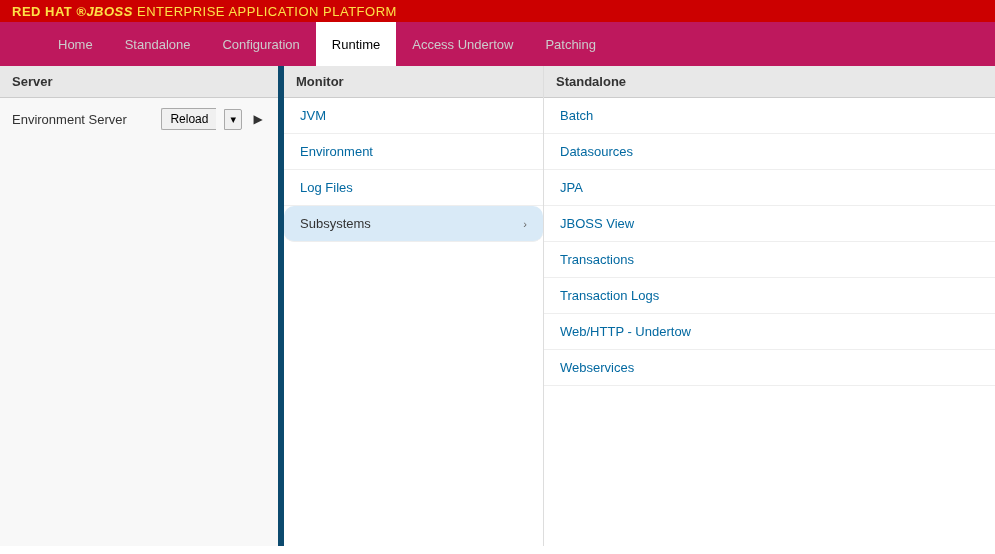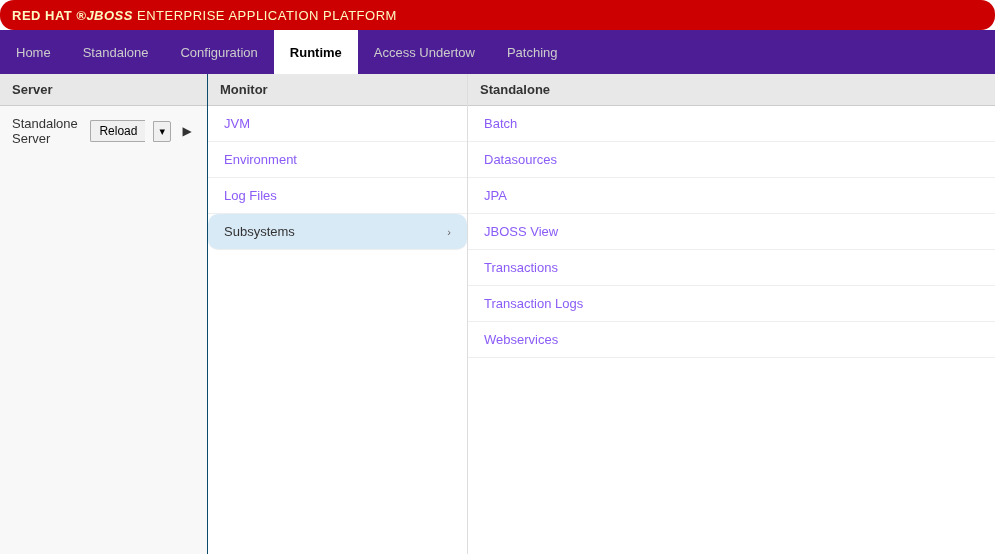--- a/index.html
+++ b/index.html
@@ -8,15 +8,14 @@
     
     #header {
       background: #cc0000;
-      color: #fef9c3;
-      height: 30px;
+      color: #fde047;
+      height: 22px;
       display: flex;
       align-items: center;
       padding: 0 12px;
       font-size: 13px;
       font-weight: bold;
       letter-spacing: 0.5px;
-      border-radius: 14px;
     }
 
     

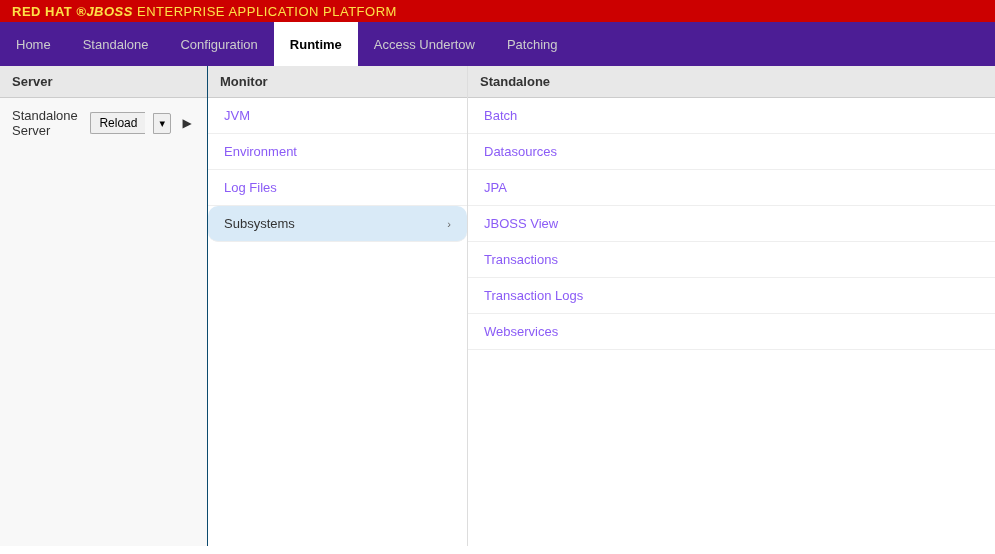--- a/index.html
+++ b/index.html
@@ -20,10 +20,11 @@
 
     
     #navbar {
-      background: #4c1d95;
+      background: #be185d;
       height: 44px;
       display: flex;
       align-items: stretch;
+      padding-left: 42px;
     }
     .nav-item {
       color: #ccc;

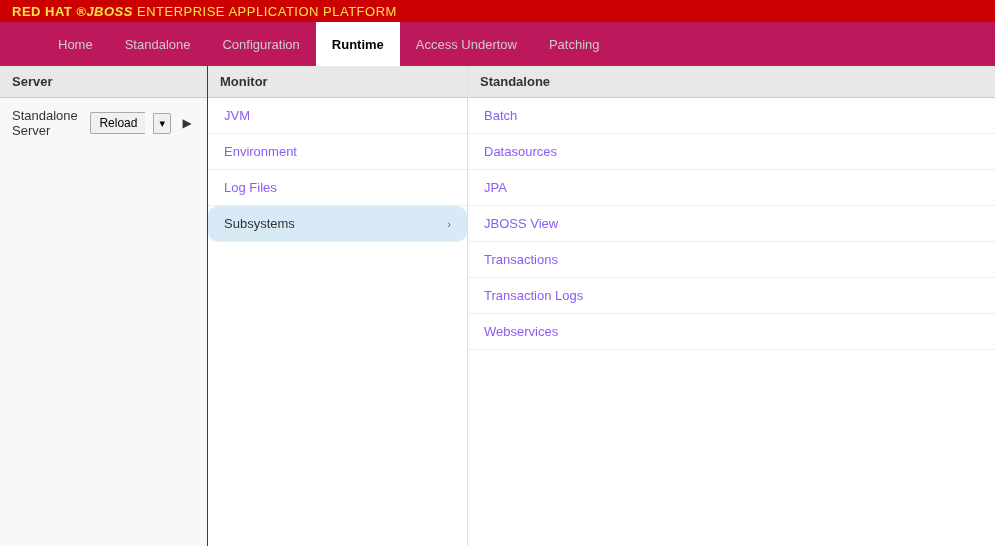--- a/index.html
+++ b/index.html
@@ -38,7 +38,7 @@
     .nav-item.active {
       background: #fff;
       color: #000;
-      font-weight: bold;
+      font-weight: normal;
     }
 
     

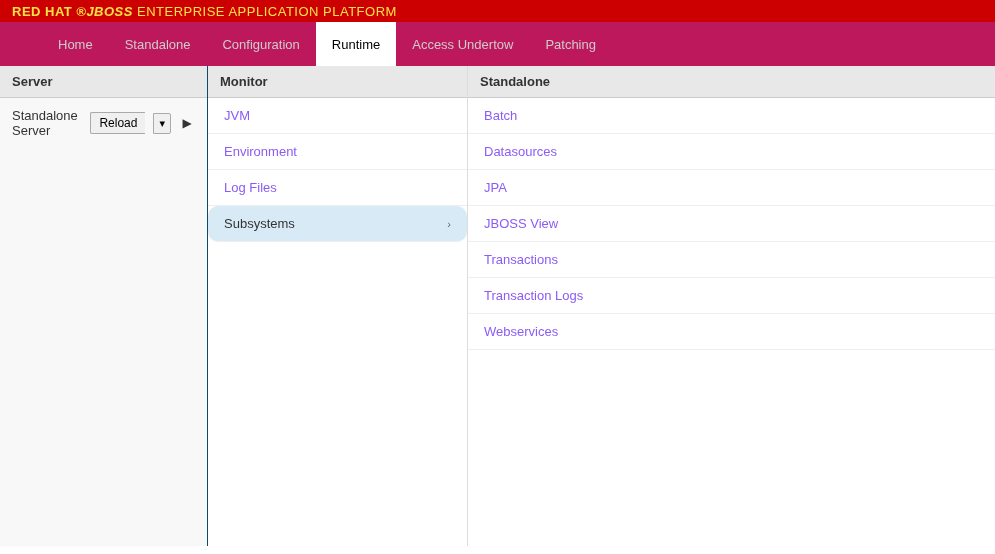--- a/index.html
+++ b/index.html
@@ -49,8 +49,8 @@
 
     
     #server-panel {
-      width: 208px;
-      border-right: 1px solid #0c4a6e;
+      width: 284px;
+      border-right: 6px solid #0c4a6e;
       background: #f8f8f8;
     }
     .panel-header {

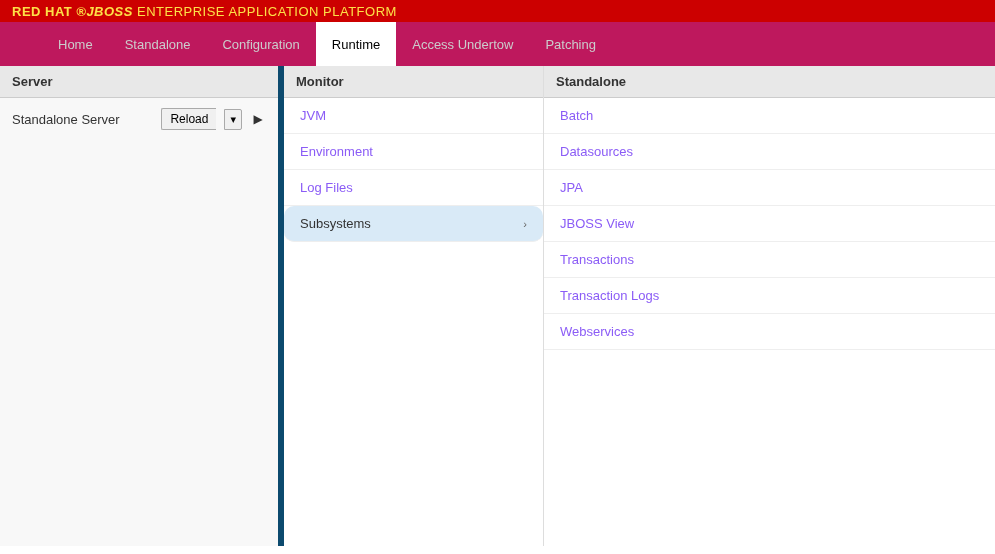--- a/index.html
+++ b/index.html
@@ -154,7 +154,7 @@
   <div id="server-panel">
     <div class="panel-header">Server</div>
     <div class="server-row">
-      <span class="server-name">Standalone Server</span>
+      <span class="server-name">Environment Server</span>
       <button class="reload-btn">Reload</button>
       <button class="reload-dropdown">▾</button>
       <div class="arrow-right">▶</div>

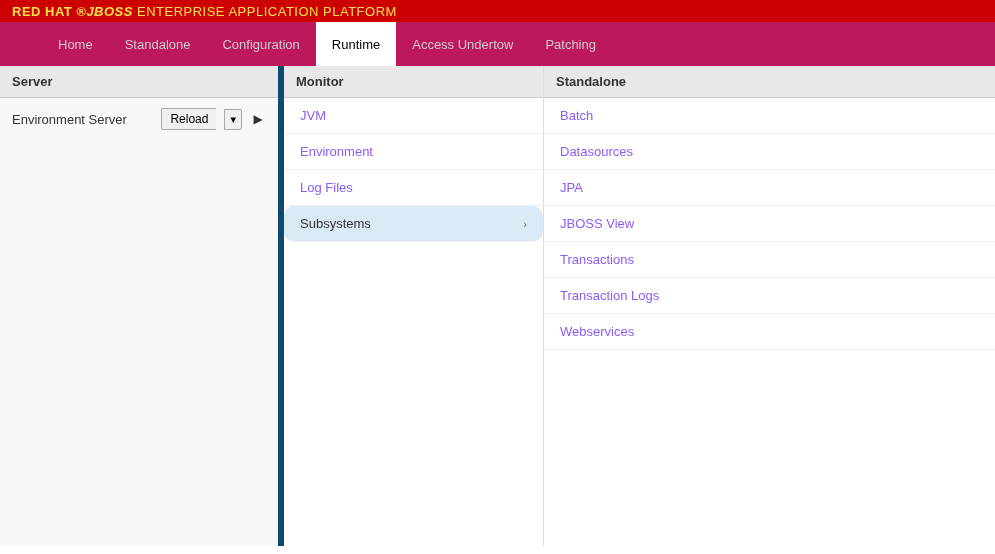--- a/index.html
+++ b/index.html
@@ -110,7 +110,7 @@
       border-bottom: 1px solid #eee;
       cursor: pointer;
       font-size: 13px;
-      color: #8b5cf6;
+      color: #0369a1;
       display: flex;
       align-items: center;
       justify-content: space-between;

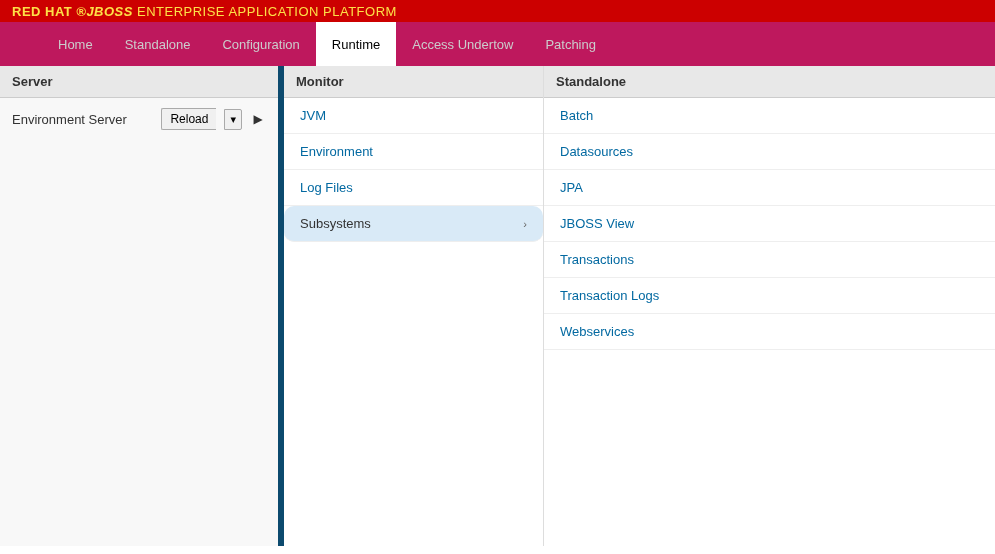--- a/index.html
+++ b/index.html
@@ -202,6 +202,9 @@
           <span>Transaction Logs</span>
         </div>
         <div class="menu-item">
+          <span>Web/HTTP - Undertow</span>
+        </div>
+        <div class="menu-item">
           <span>Webservices</span>
         </div>
       </div>

